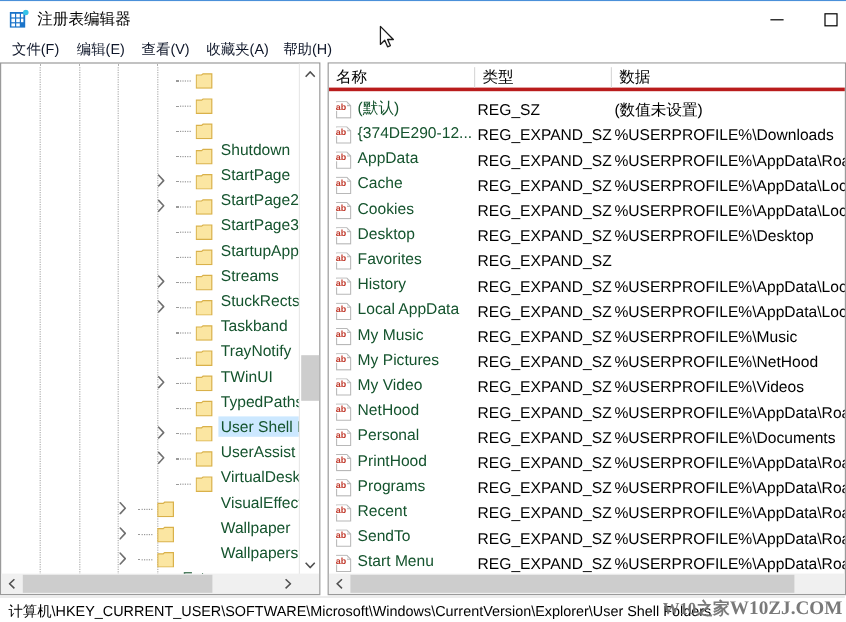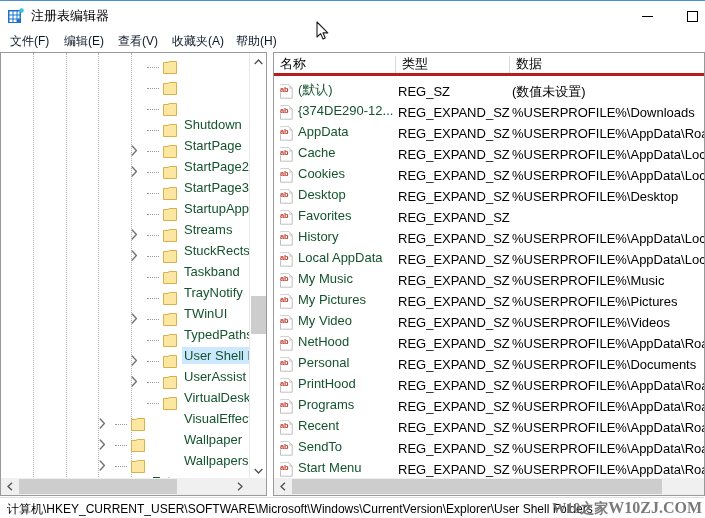--- a/index.html
+++ b/index.html
@@ -550,7 +550,7 @@
             </svg></span>
           <span class="c-name">My Pictures</span>
           <span class="c-type">REG_EXPAND_SZ</span>
-          <span class="c-data">%USERPROFILE%\Pictures</span>
+          <span class="c-data">%USERPROFILE%\NetHood</span>
         </div>
         <div class="lrow" style="top: 236px;">
           <span class="abicon"><svg width="15" height="15" viewBox="0 0 15 15">

